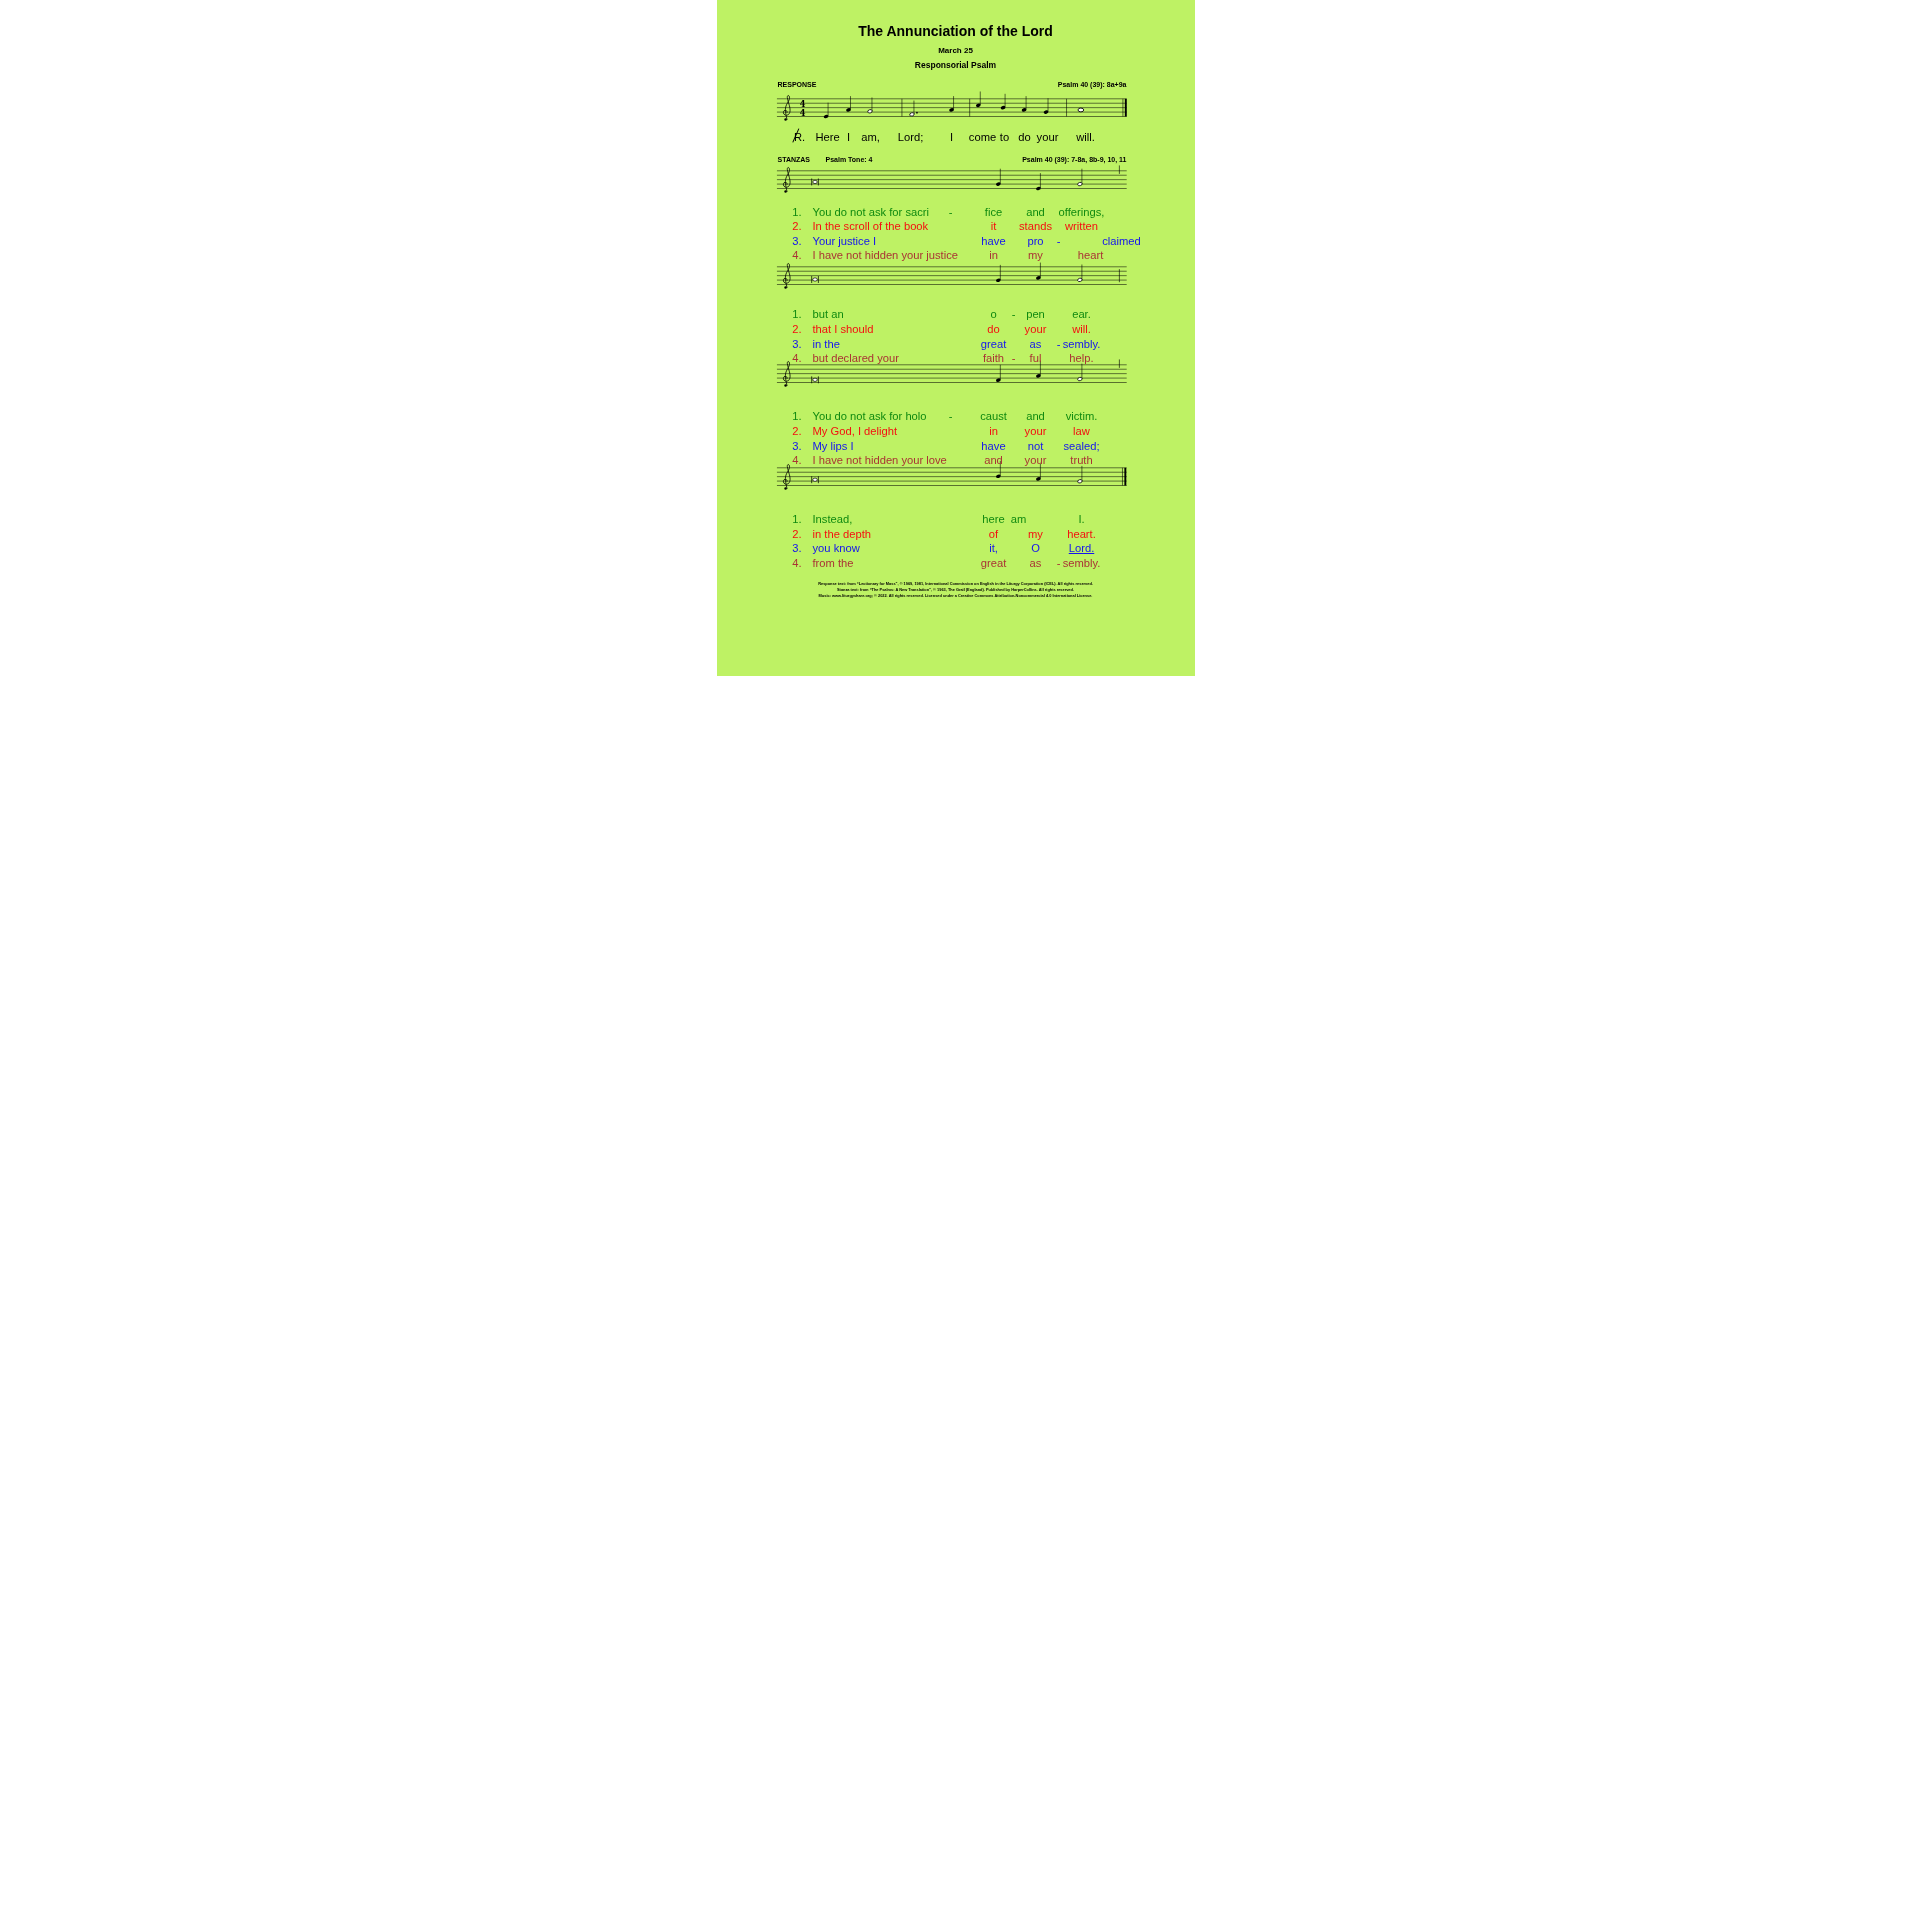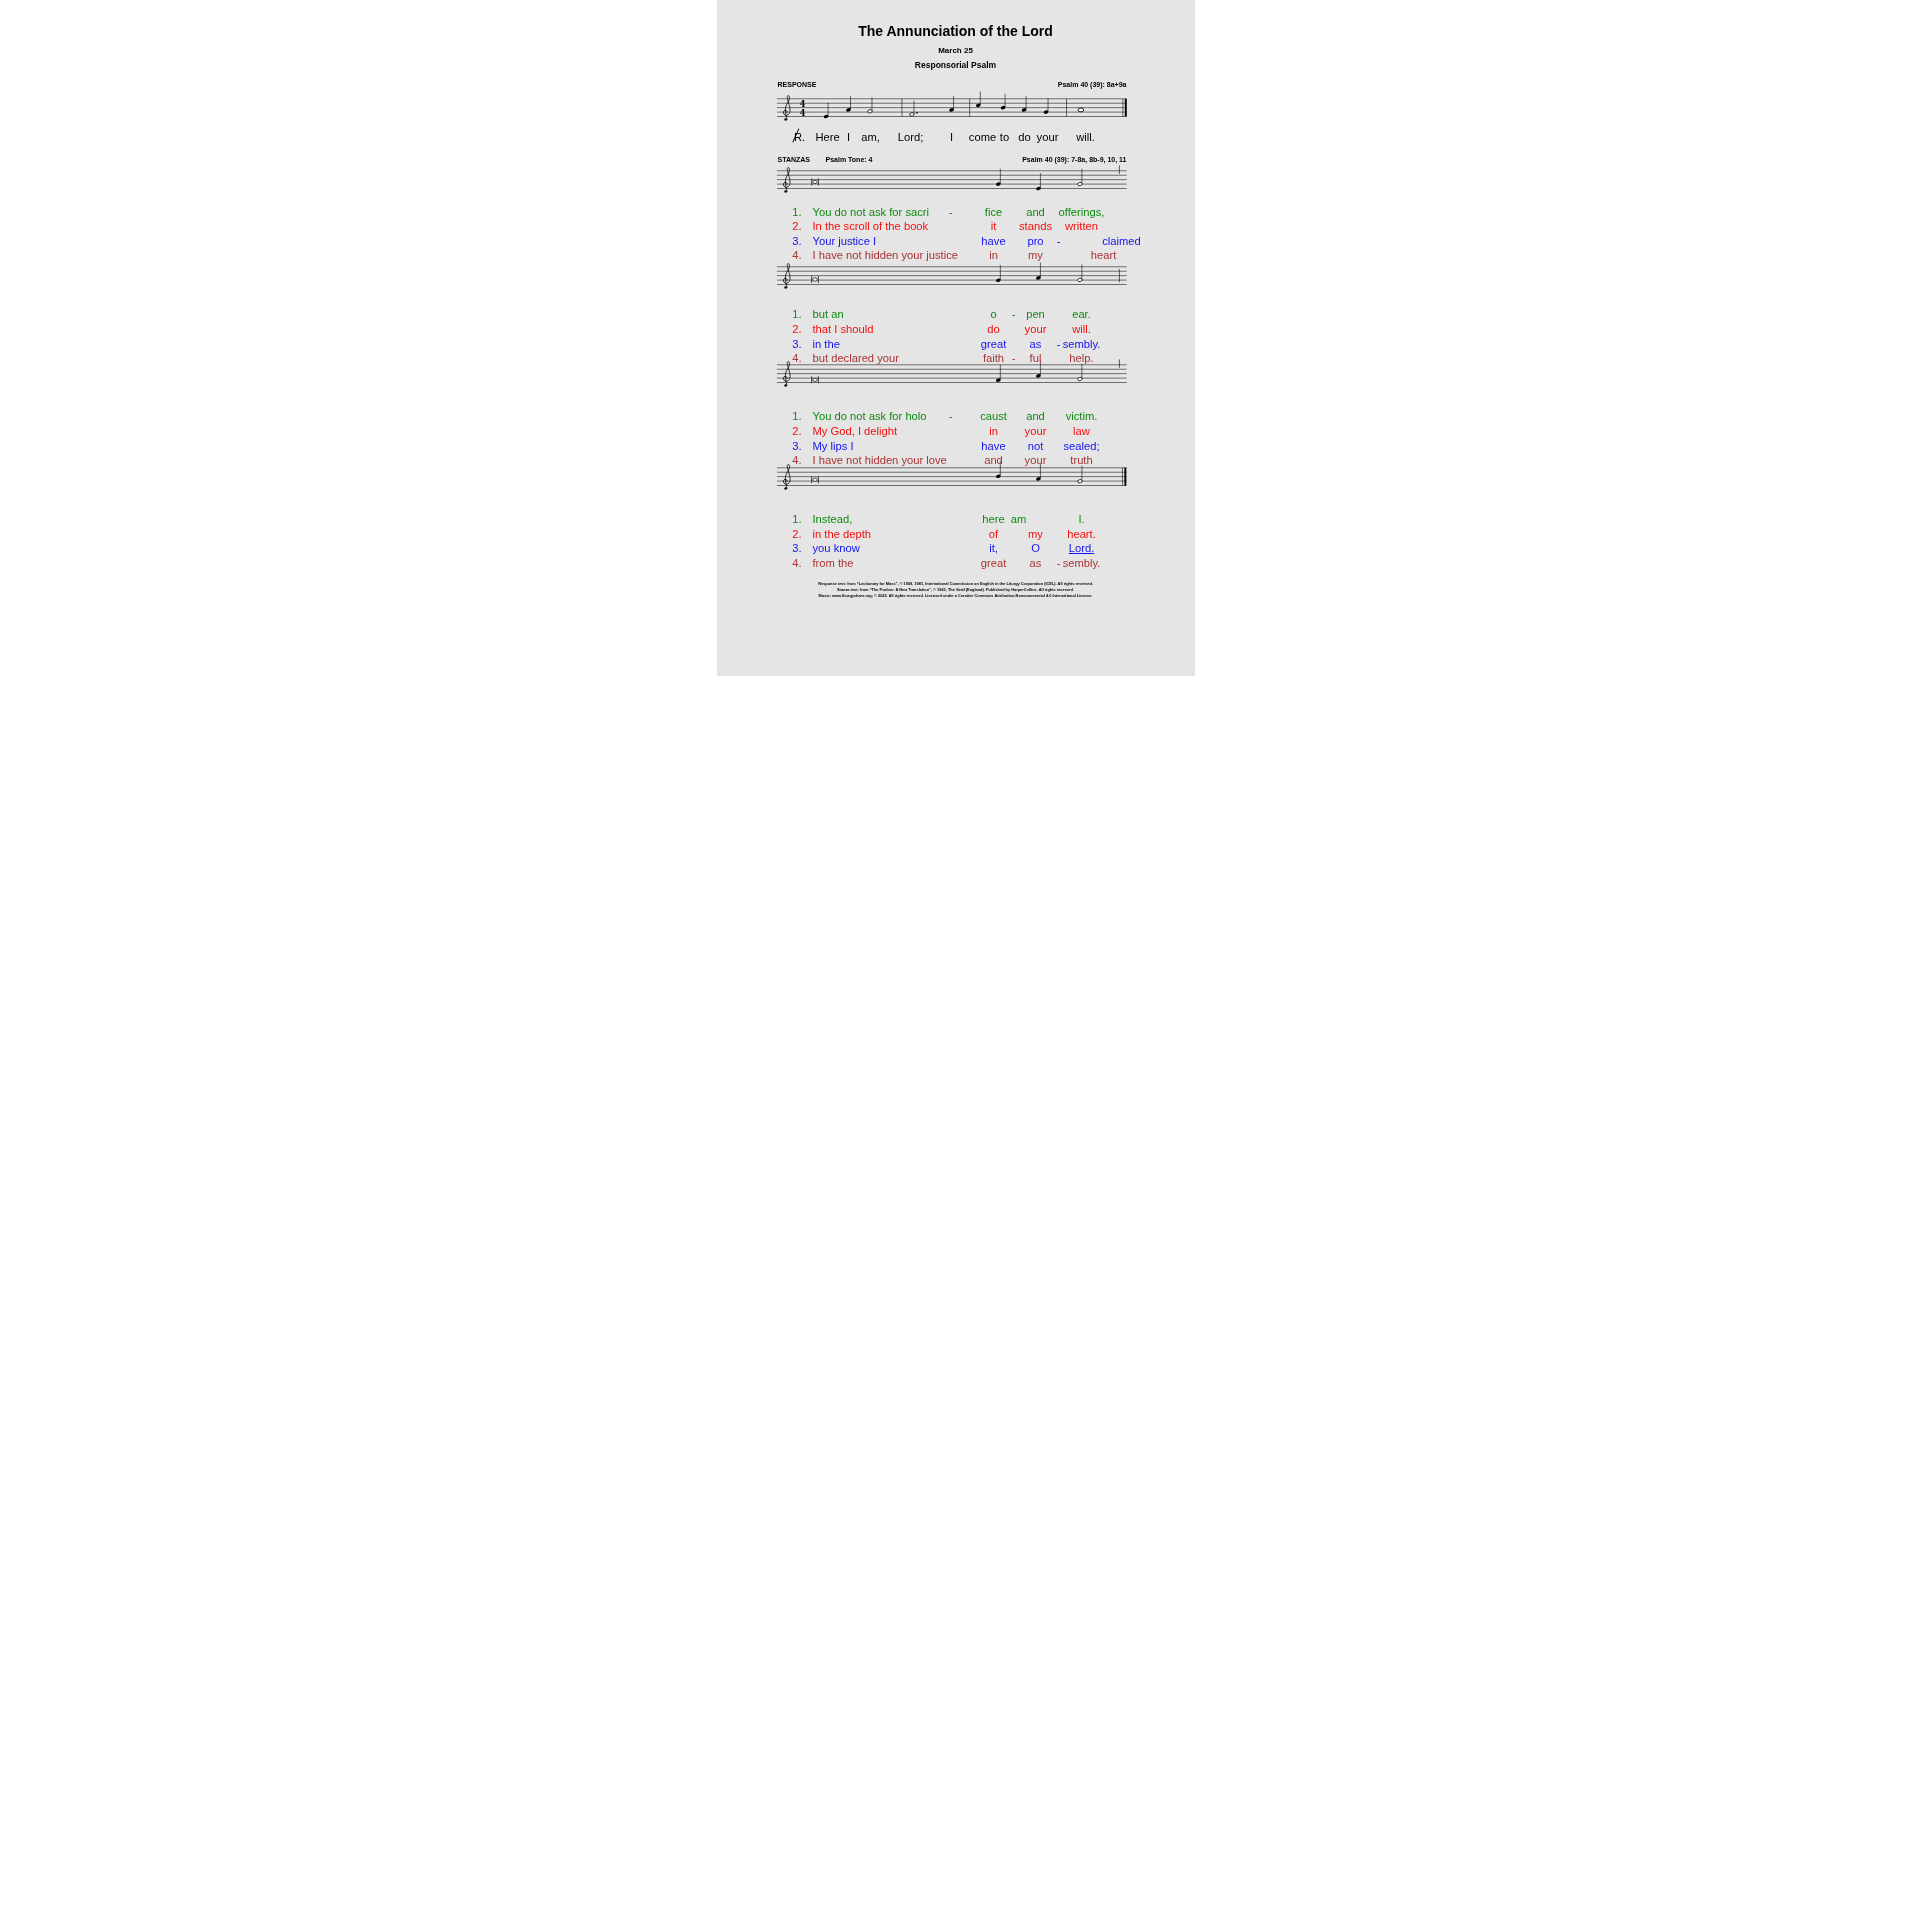--- a/index.html
+++ b/index.html
@@ -4,7 +4,7 @@
 <style>
   html,body{margin:0;padding:0;background:#ffffff;}
   body{font-family:"Liberation Sans",sans-serif;color:#000;}
-  .page{position:relative;width:478px;height:676px;margin:0 auto;background:#e5e5e5;overflow:hidden;}
+  .page{position:relative;width:478px;height:676px;margin:0 auto;background:#bef264;overflow:hidden;}
   .center{position:absolute;left:0;right:0;text-align:center;}
   .page-title{top:23px;font-size:14px;font-weight:700;}
   .page-date{top:46px;font-size:8px;font-weight:700;}

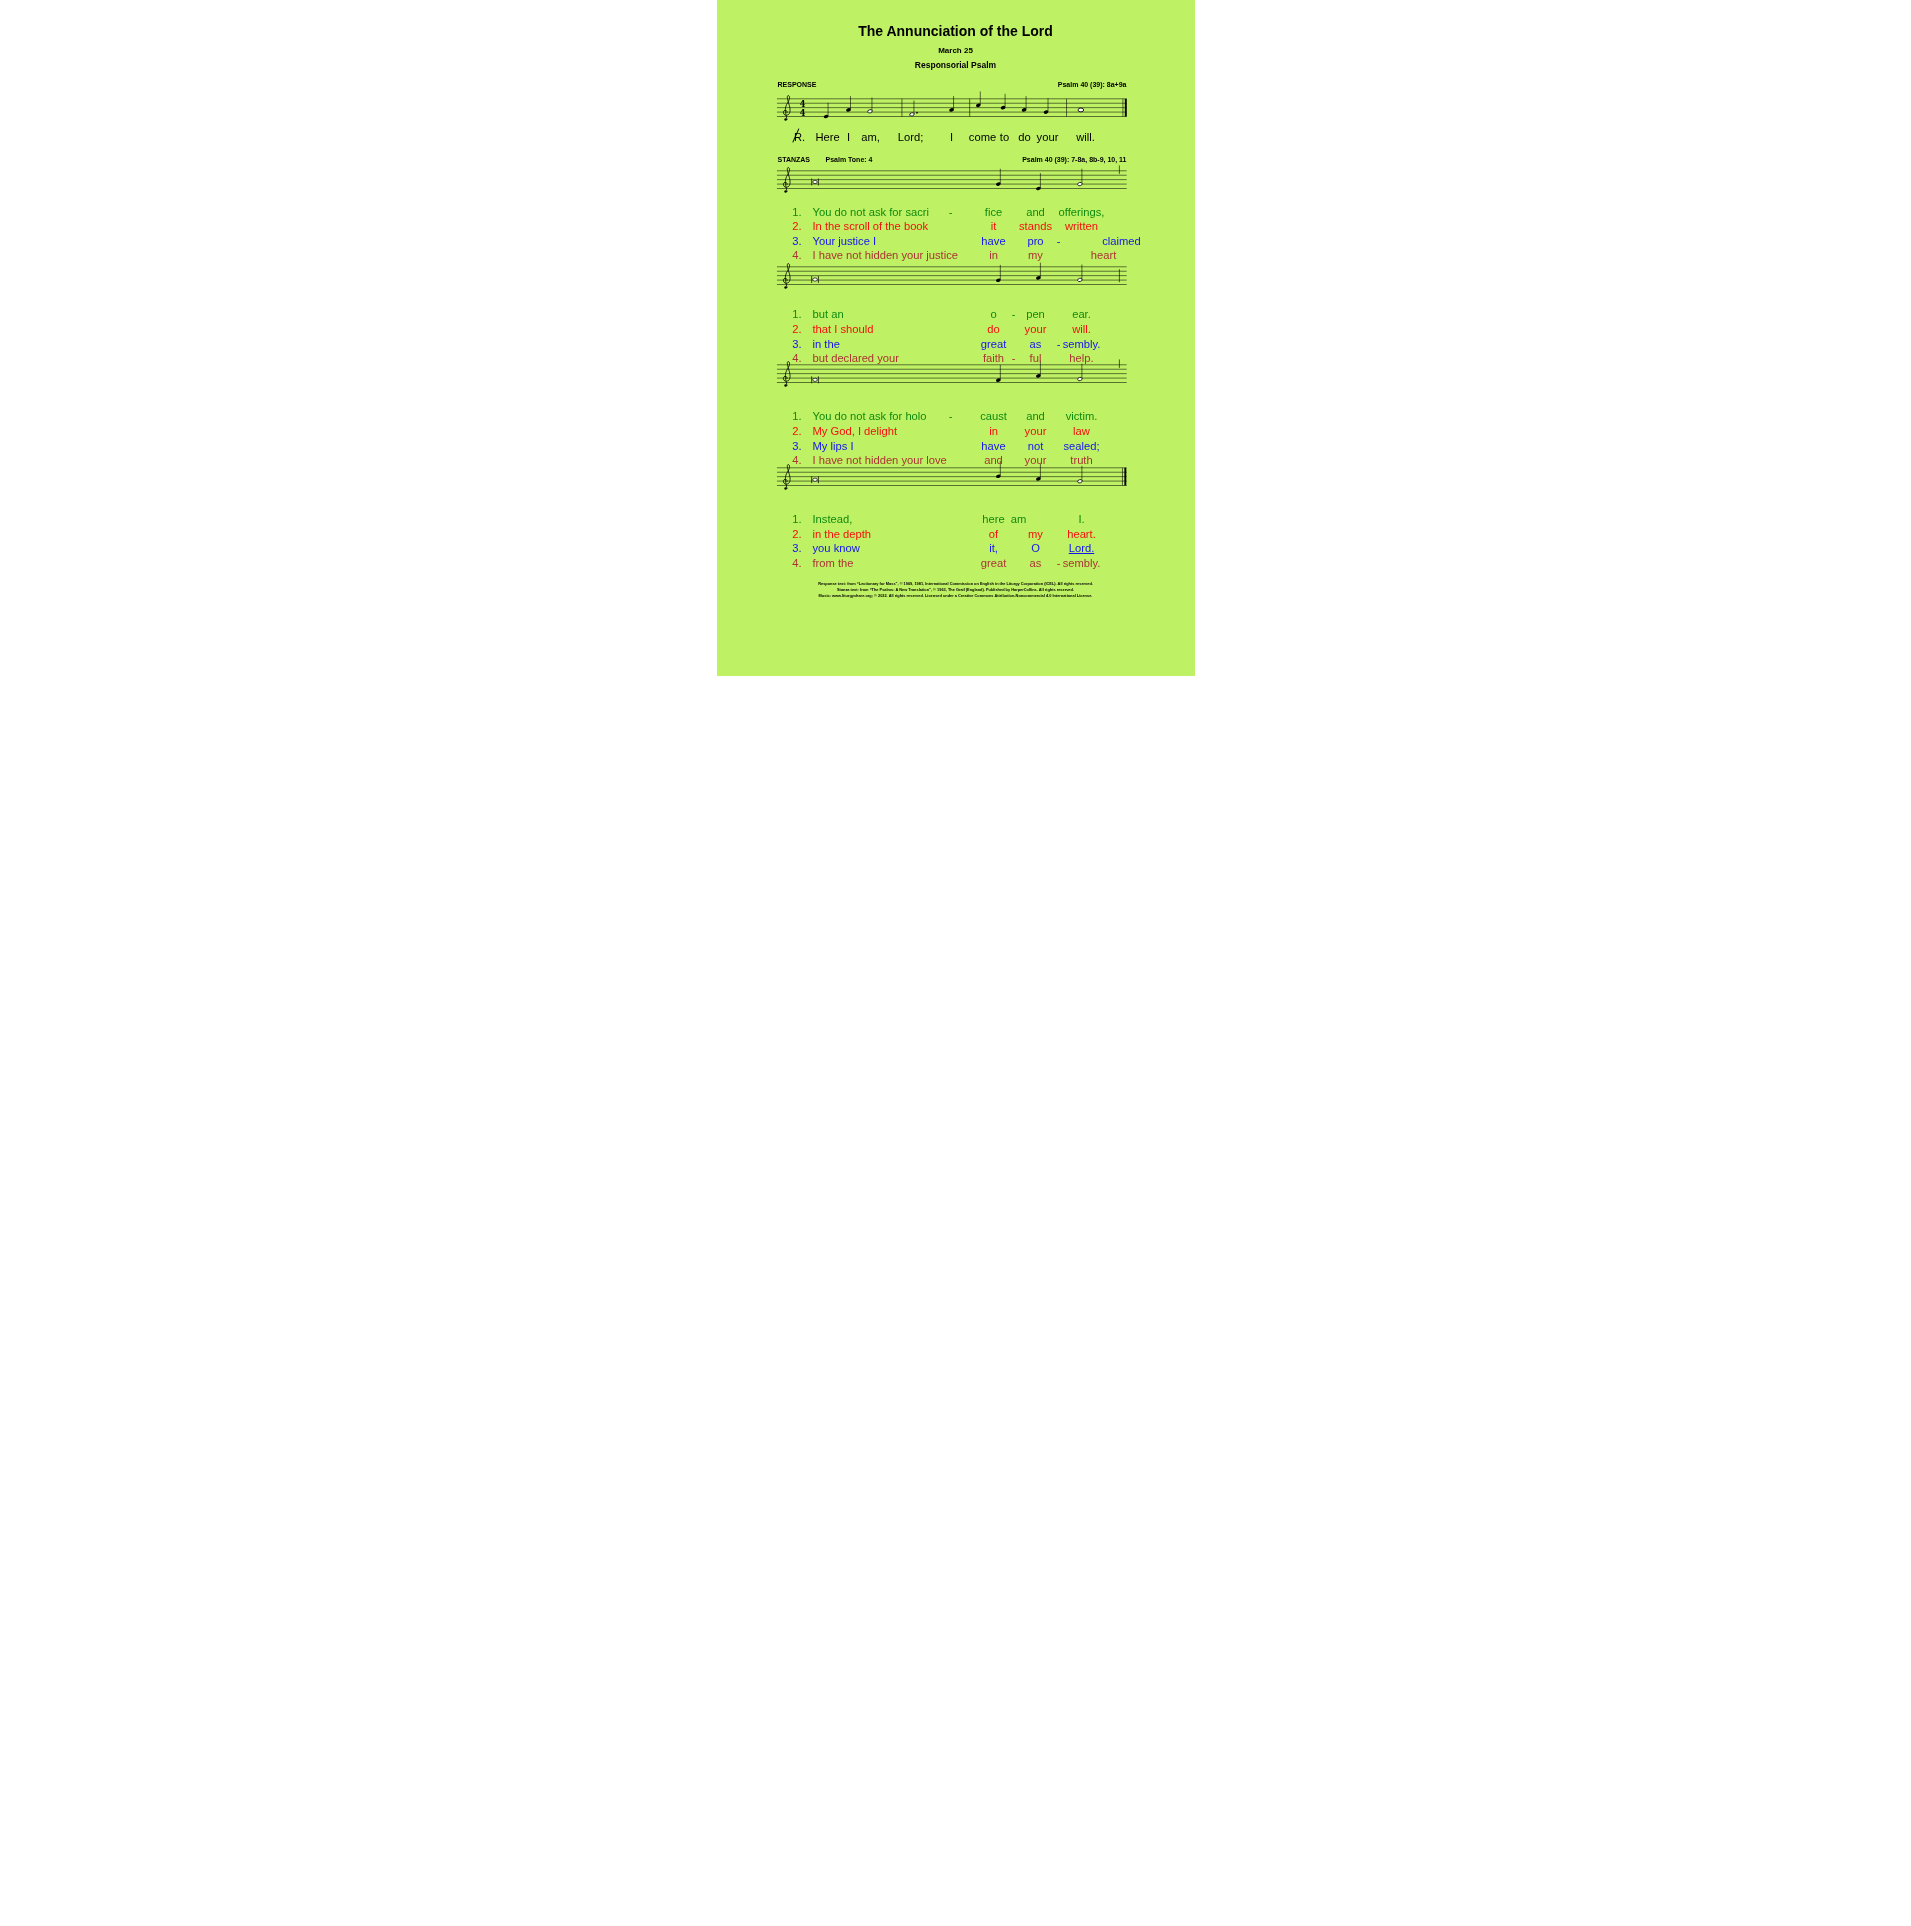--- a/index.html
+++ b/index.html
@@ -274,7 +274,7 @@
           <span class="sl-lead">I have not hidden your justice</span>
           <span class="sl-syl" style="left: 277px;">in</span>
           <span class="sl-syl" style="left: 319px;">my</span>
-          <span class="sl-syl" style="left: 365px; padding-left: 44px;">heart</span>
+          <span class="sl-syl" style="left: 352px; padding-left: 44px;">heart</span>
         </div>
       </div>
       <div>

